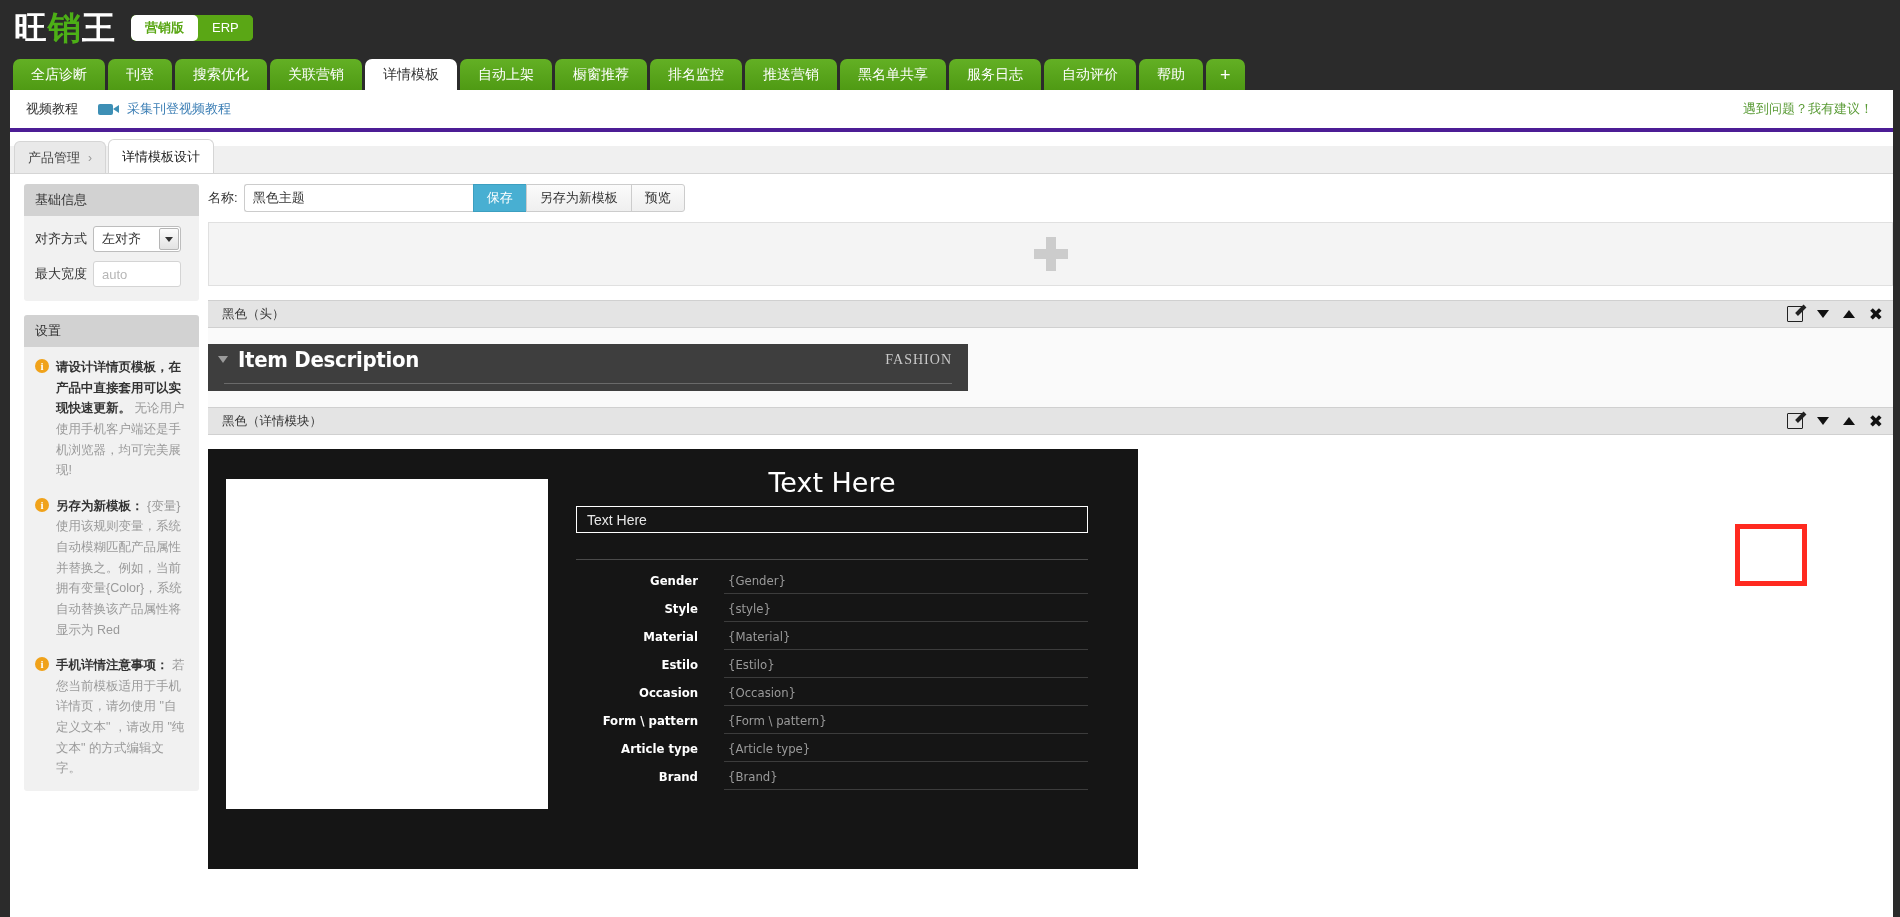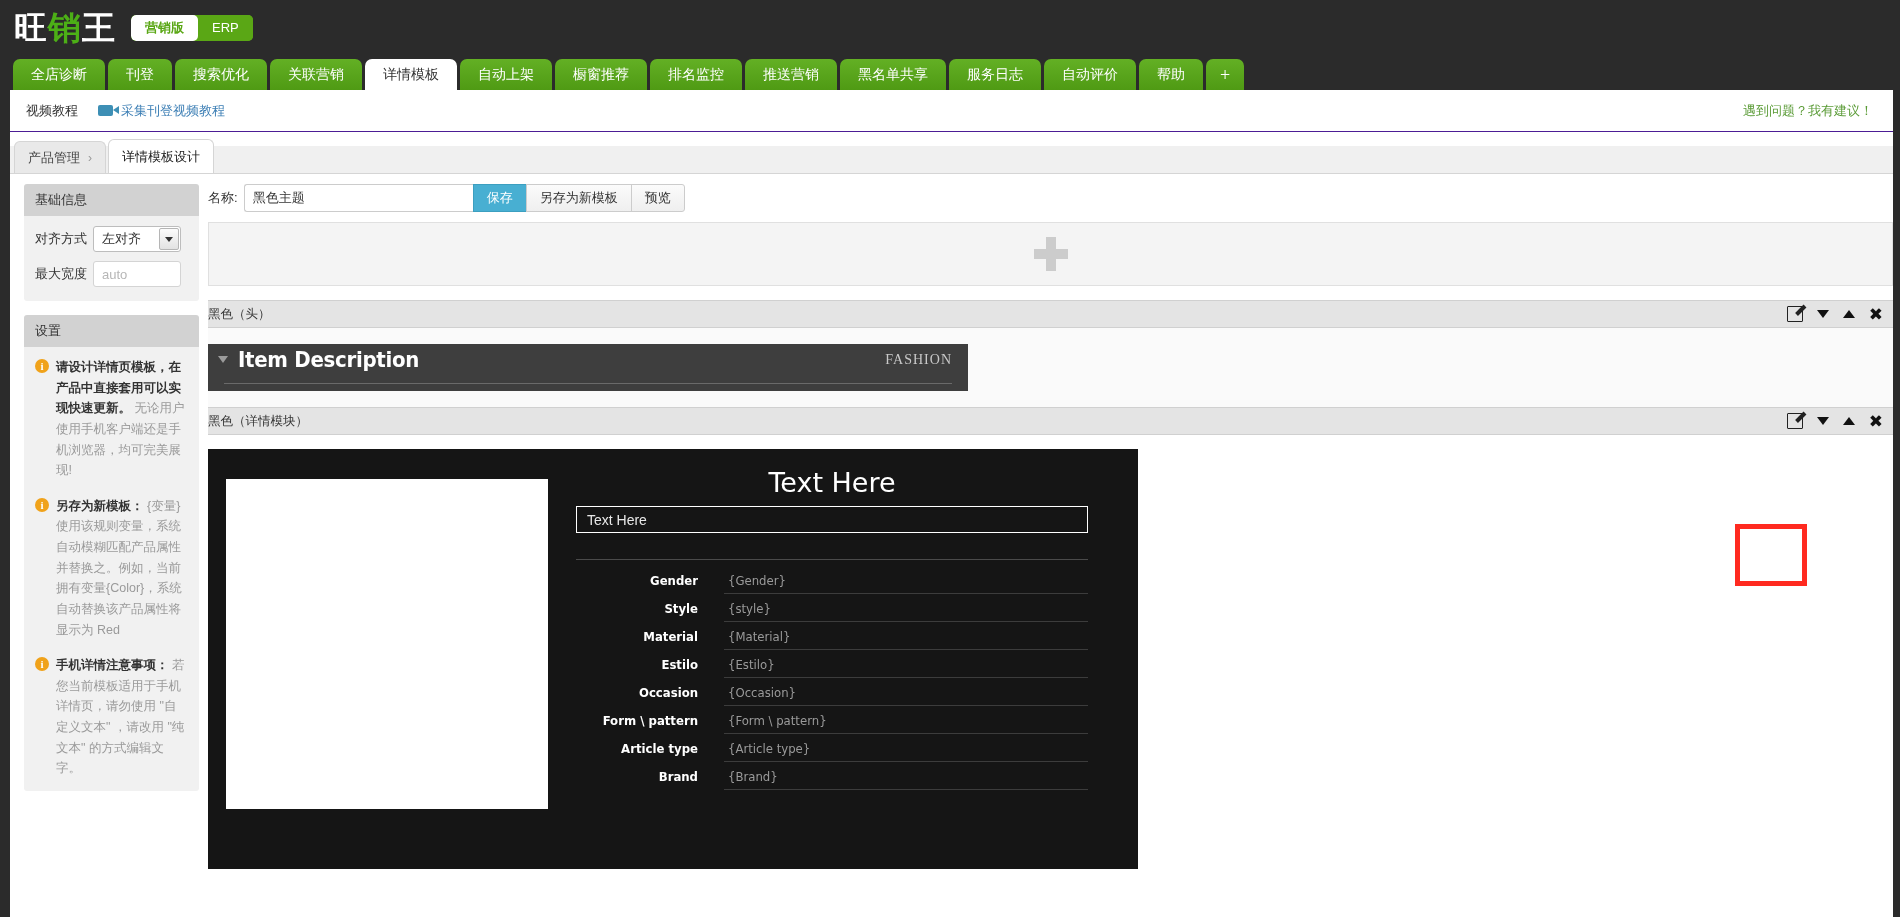--- a/index.html
+++ b/index.html
@@ -74,7 +74,6 @@
     border-radius: 7px 7px 0 0;
     cursor: pointer;
     white-space: nowrap;
-    font-family: Liberation Serif, serif;
   }
   .navtab.active {
     background: #ffffff;

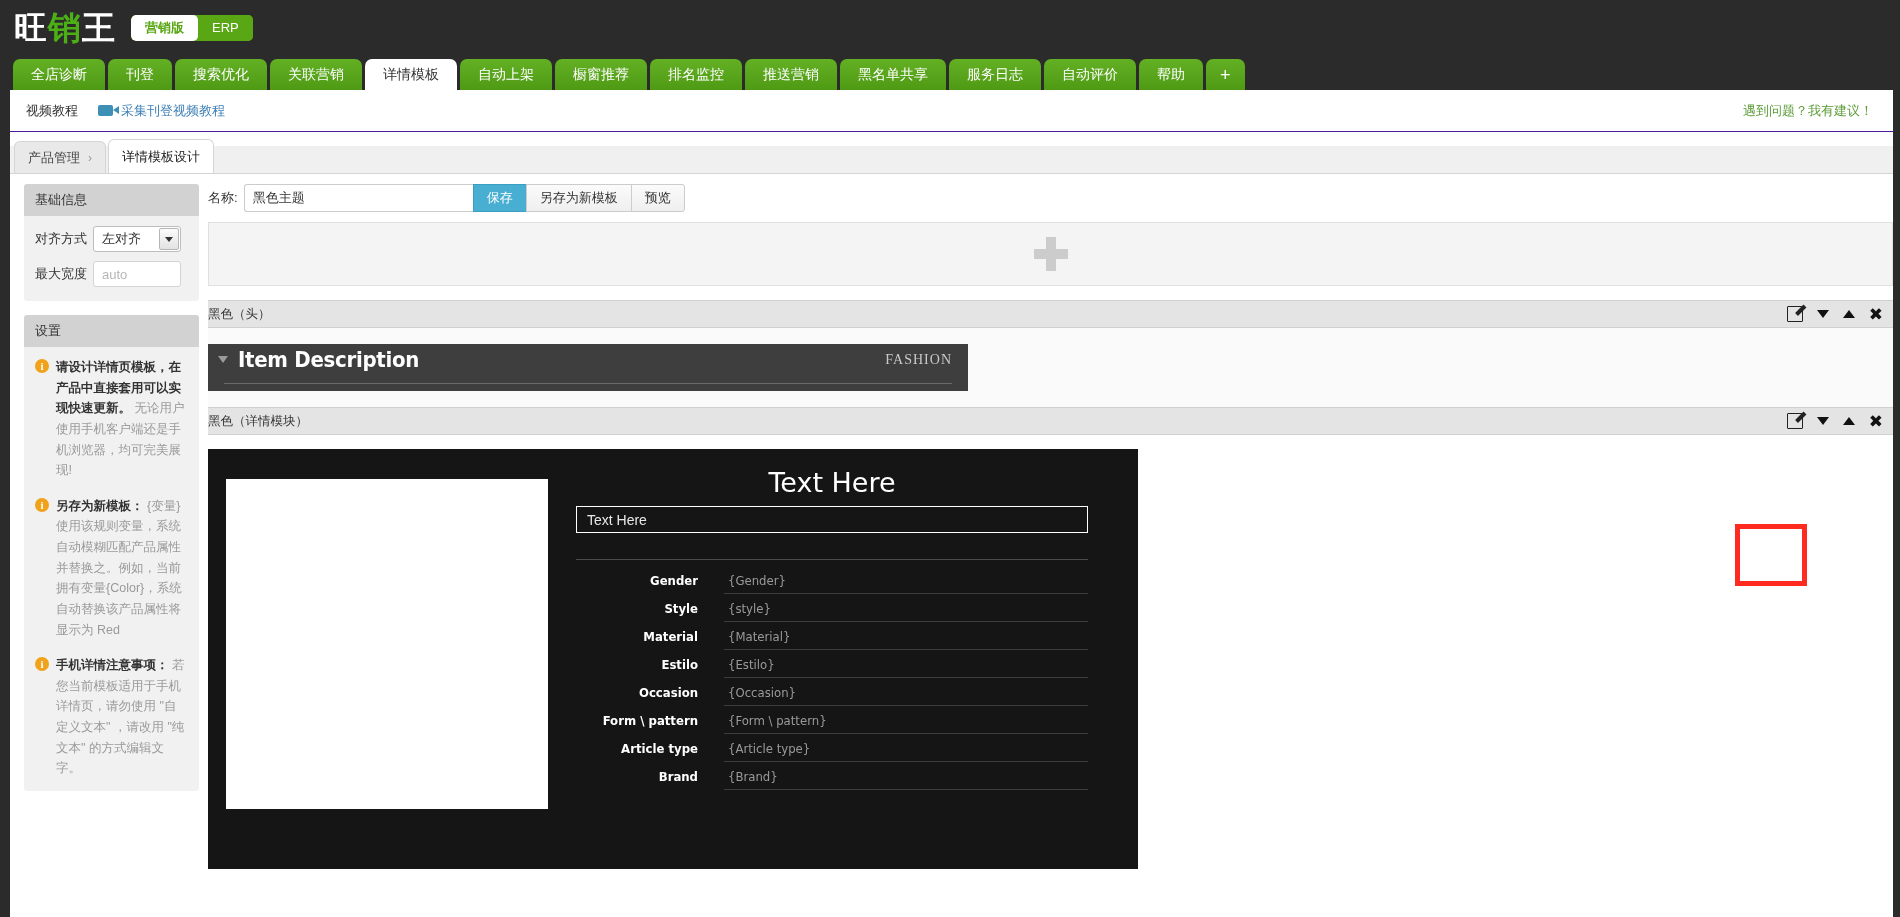--- a/index.html
+++ b/index.html
@@ -98,7 +98,7 @@
   
   .tutorial {
     height: 42px;
-    border-bottom: 1px solid #4c1d95;
+    border-bottom: 4px solid #4c1d95;
     display: flex;
     align-items: center;
     padding: 0 16px;

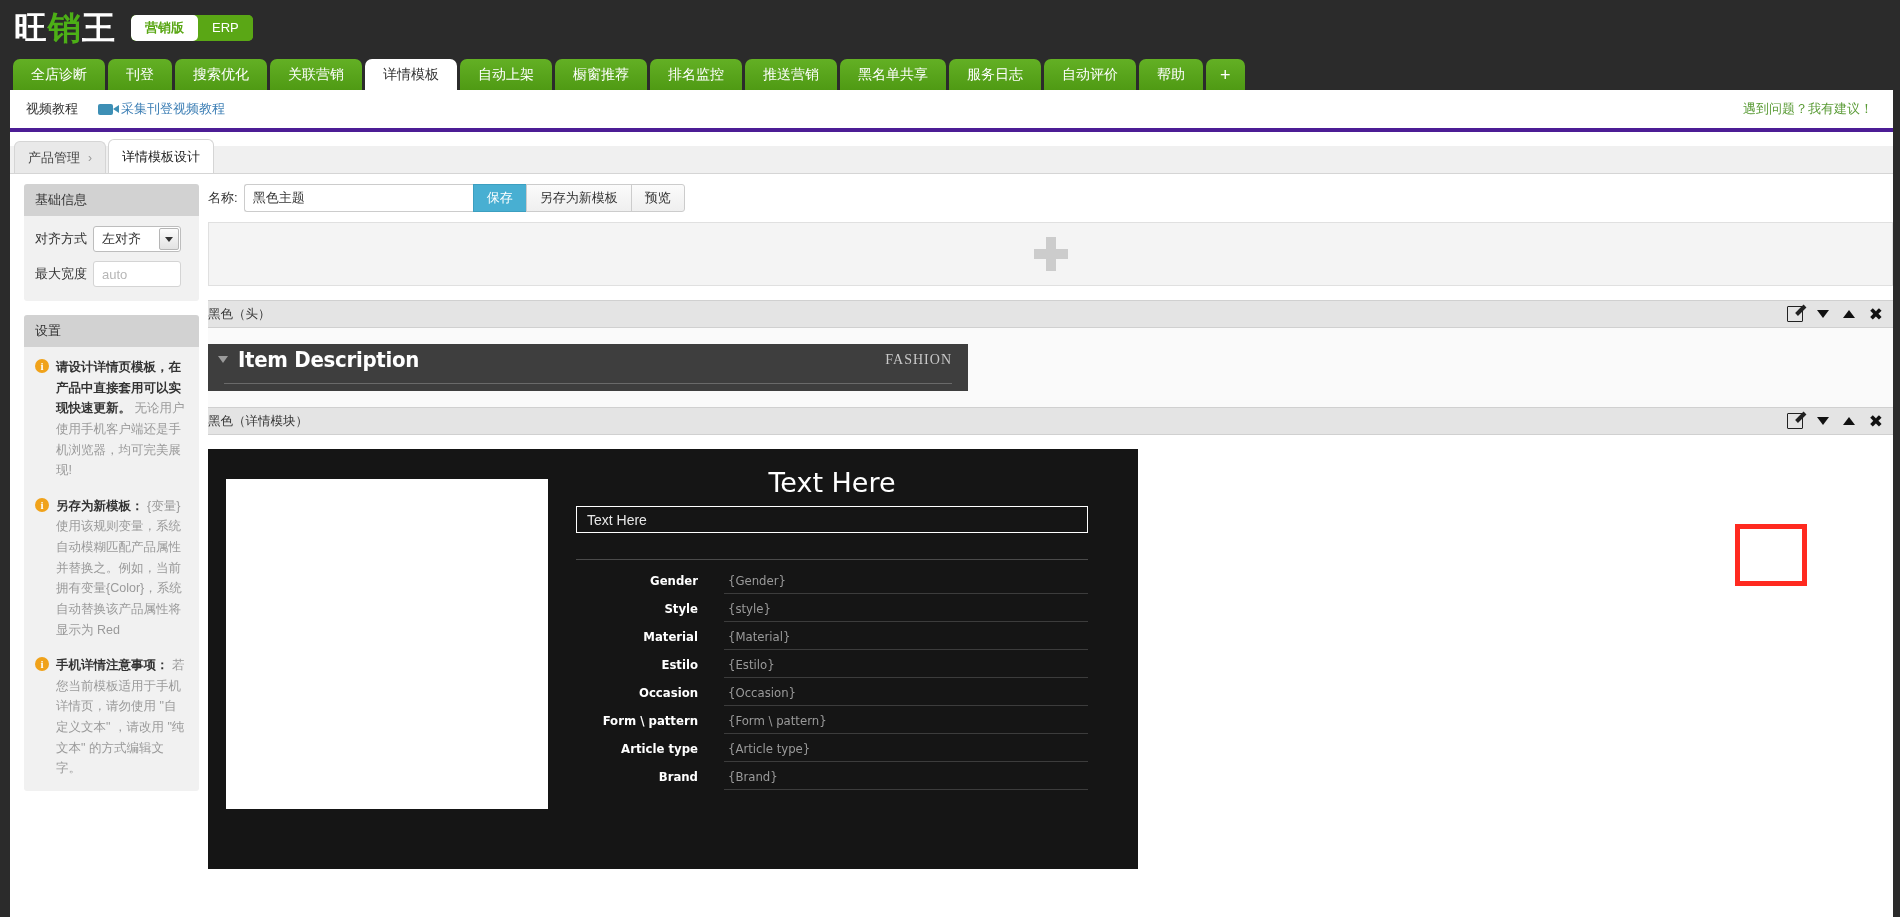--- a/index.html
+++ b/index.html
@@ -109,7 +109,7 @@
   .tutorial .label { color: #333; margin-right: 20px; }
   .tutorial .link {
     color: #3d7fb5;
-    display: flex; align-items: center; gap: 8px;
+    display: flex; align-items: center; gap: 14px;
     cursor: pointer;
   }
   .cam-icon {

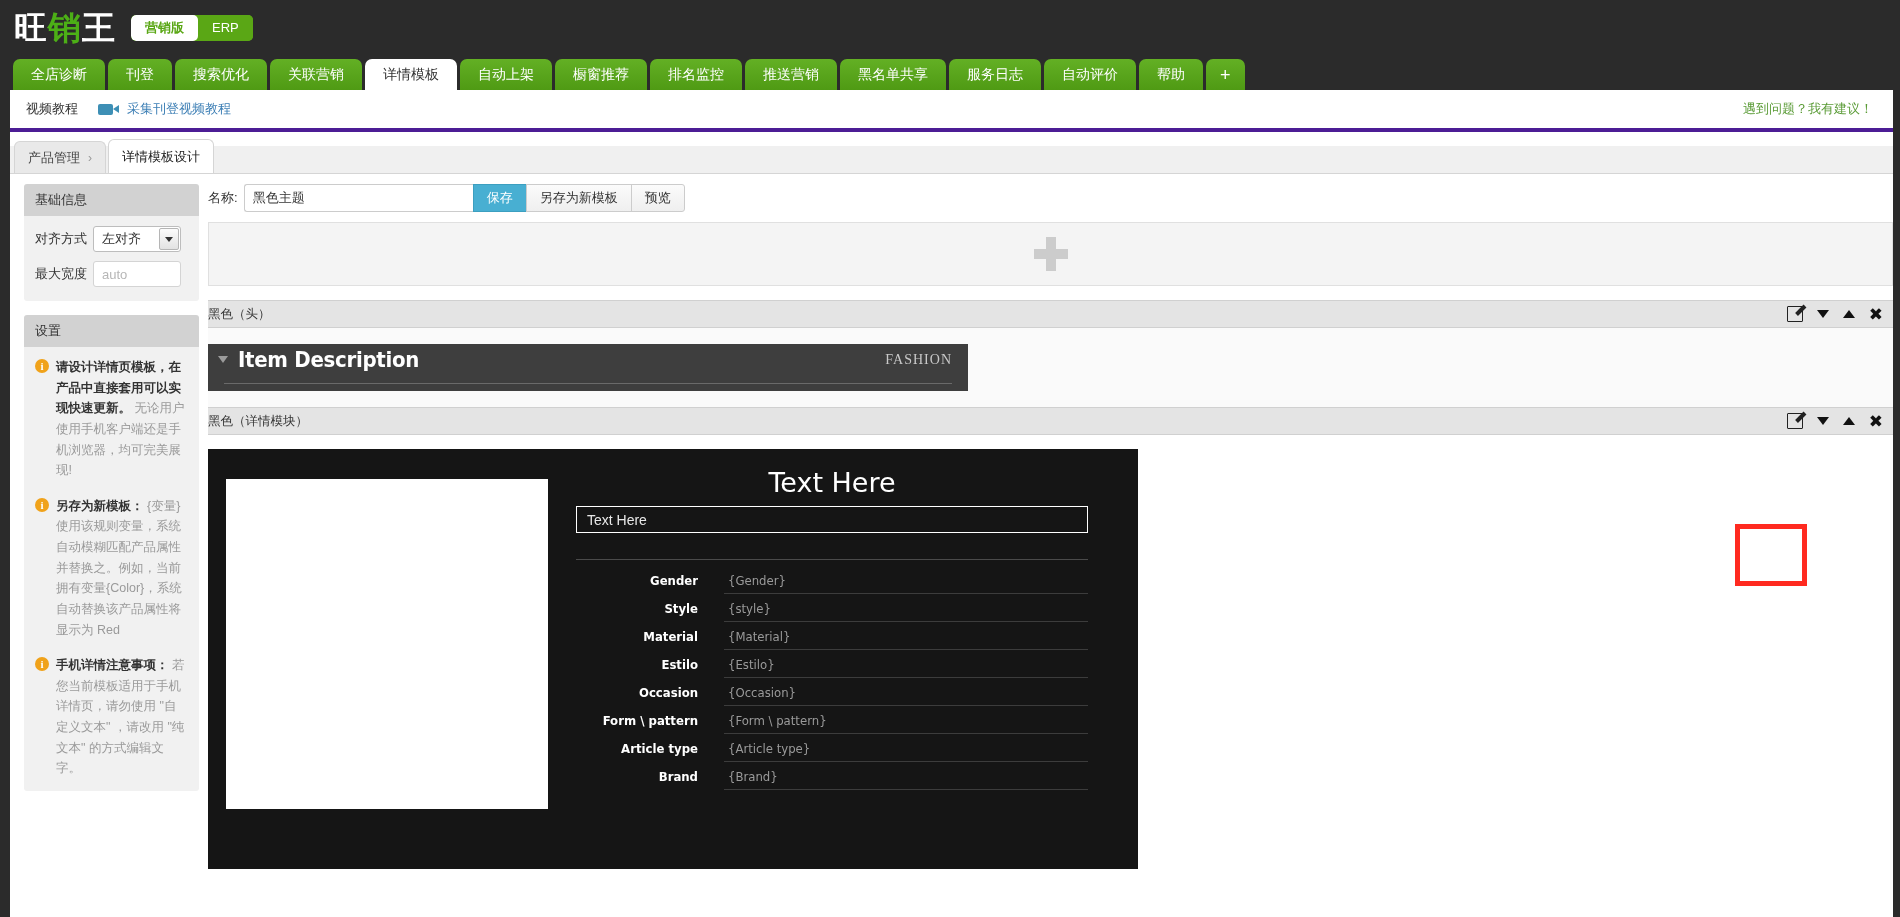--- a/index.html
+++ b/index.html
@@ -328,7 +328,7 @@
     border-bottom: 1px solid #d0d0d0;
     height: 28px;
     display: flex; align-items: center;
-    padding: 0 10px 0 0;
+    padding: 0 10px 0 14px;
     font-size: 12.5px;
     color: #333;
   }

